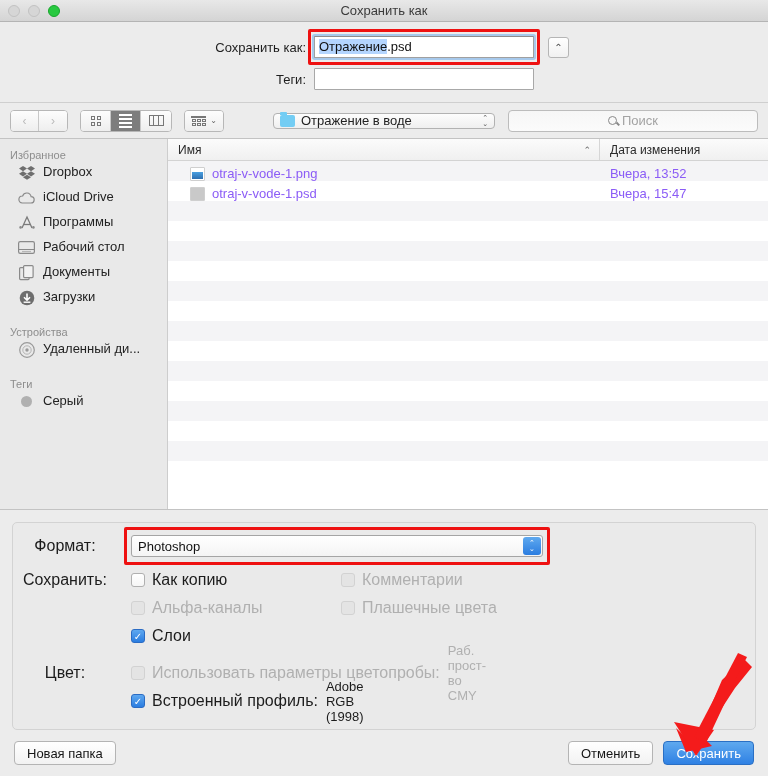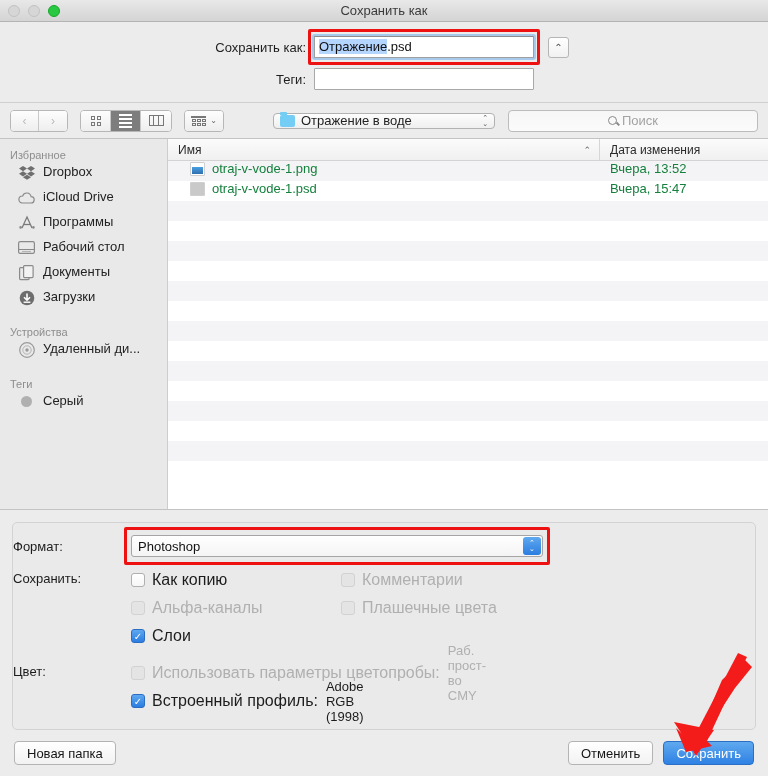--- a/index.html
+++ b/index.html
@@ -270,8 +270,8 @@
   }
   .rows { flex: 1 1 auto; overflow: hidden; }
   .row {
-    display: flex; height: 20px; align-items: flex-start;
-    font-size: 13px; color: #15803d; gap: 40px;
+    display: flex; height: 20px; align-items: flex-end;
+    font-size: 13px; color: #8b5cf6; gap: 40px;
   }
   .row.odd { background: #f4f4f6; }
   .row.even { background: #ffffff; }

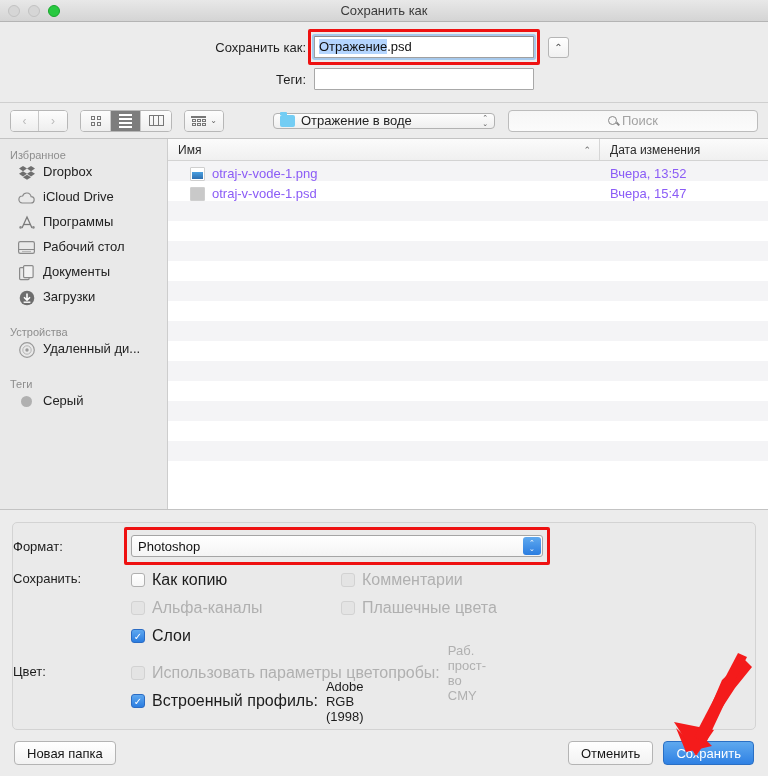--- a/index.html
+++ b/index.html
@@ -310,8 +310,8 @@
   }
   .opt-row { display: flex; align-items: center; margin-bottom: 9px; }
   .opt-label {
-    width: 118px; text-align: left; padding-right: 14px;
-    font-size: 13px; color: #1c1c1c; flex: 0 0 auto;
+    width: 118px; text-align: center; padding-right: 14px;
+    font-size: 16px; color: #1c1c1c; flex: 0 0 auto;
   }
   .format-wrap { position: relative; width: 412px; height: 22px; }
   .redbox.format { left: -7px; top: -8px; right: -7px; bottom: -8px; }

